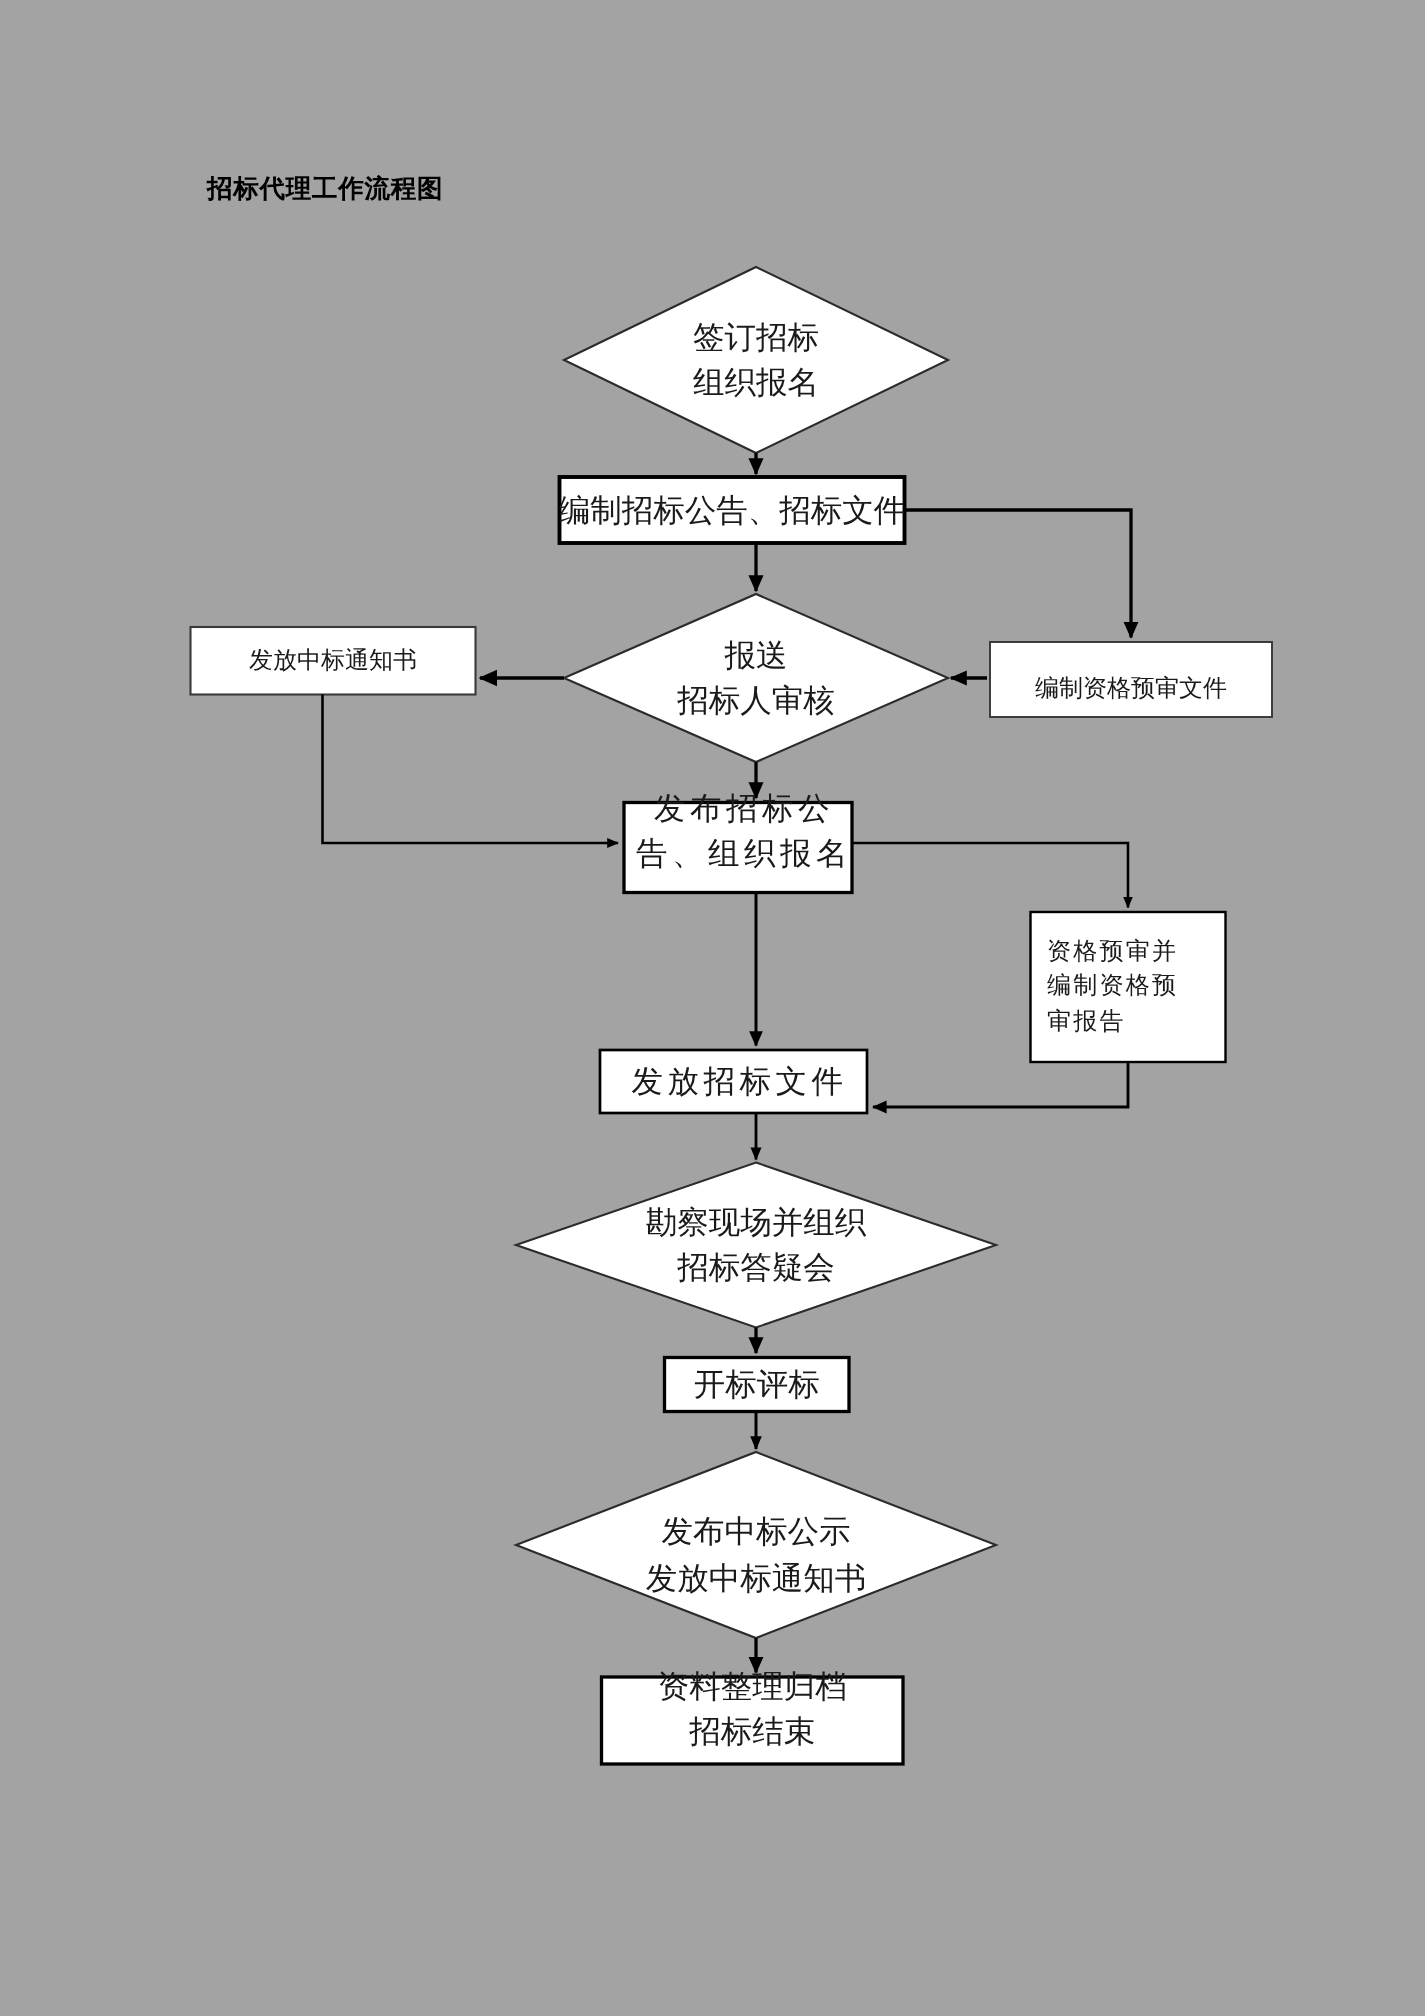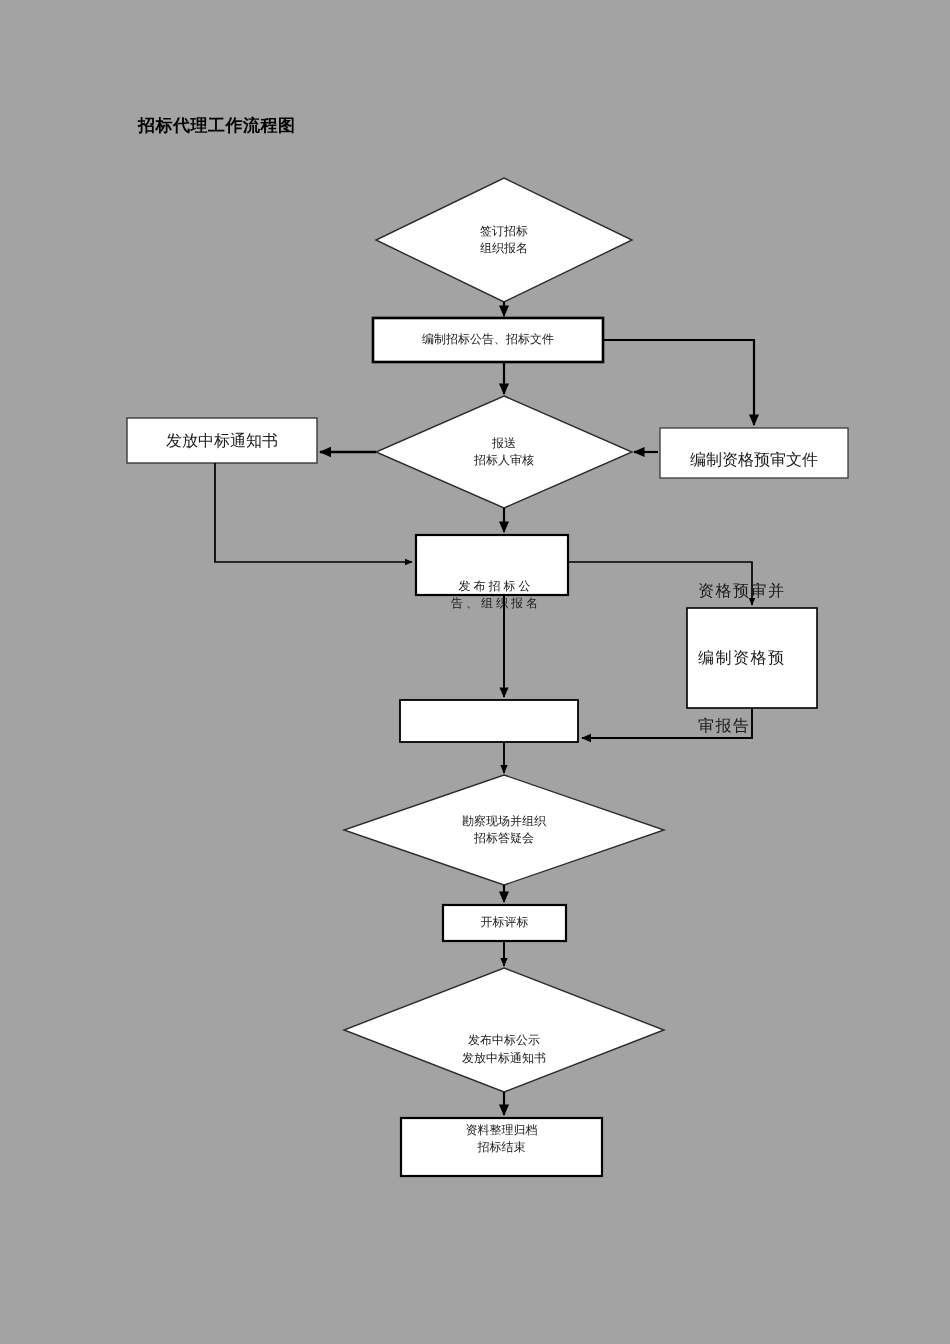--- a/index.html
+++ b/index.html
@@ -50,7 +50,7 @@
     text-align: center;
     color: #1a1a1a;
     font-family: "Liberation Serif", "DejaVu Serif", serif;
-    font-size: 12px;
+    font-size: 21px;
     line-height: 1.45;
     white-space: pre;
     pointer-events: none;

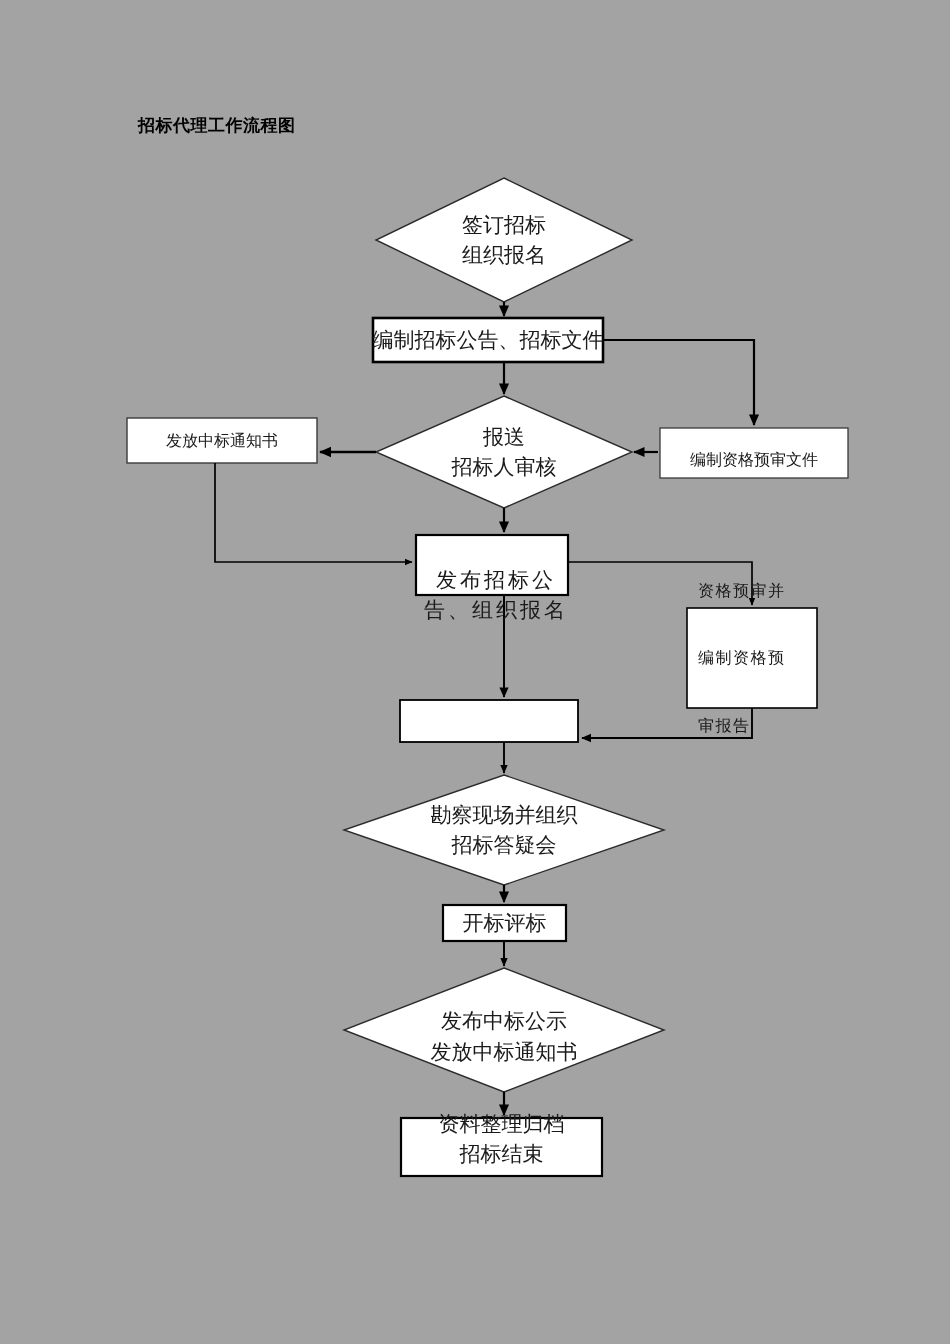--- a/index.html
+++ b/index.html
@@ -151,7 +151,7 @@
     <span class="lbl-line">编制资格预审文件</span>
   </div>
 
-  <div class="node-label spaced" style="left:420px; top:565px; width:152px; height:60px;">
+  <div class="node-label spaced" style="left:420px; top:524px; width:152px; height:60px;">
     <span class="lbl-line">发布招标公</span>
     <span class="lbl-line">告、组织报名</span>
   </div>

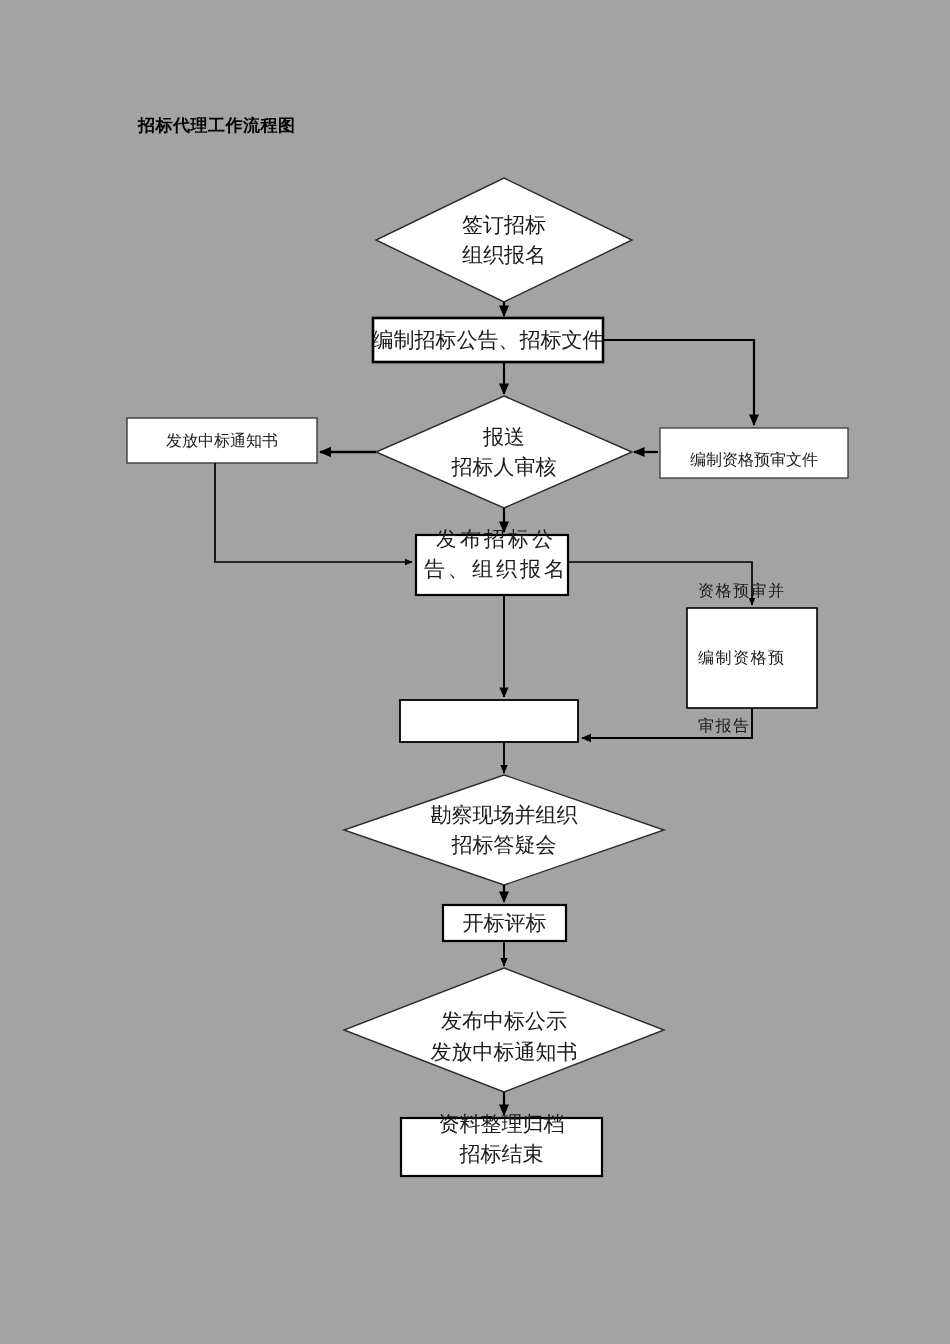--- a/index.html
+++ b/index.html
@@ -156,7 +156,7 @@
     <span class="lbl-line">告、组织报名</span>
   </div>
 
-  <div class="node-label spaced-sm" style="left:690px; top:608px; width:130px; height:100px; align-items:flex-start; padding-left:8px; box-sizing:border-box; font-size:16px;gap:44px;">
+  <div class="node-label spaced-sm" style="left:690px; top:608px; width:130px; height:100px; align-items:flex-start; padding-left:8px; box-sizing:border-box; font-size:16px;">
     <span class="lbl-line">资格预审并</span>
     <span class="lbl-line">编制资格预</span>
     <span class="lbl-line">审报告</span>

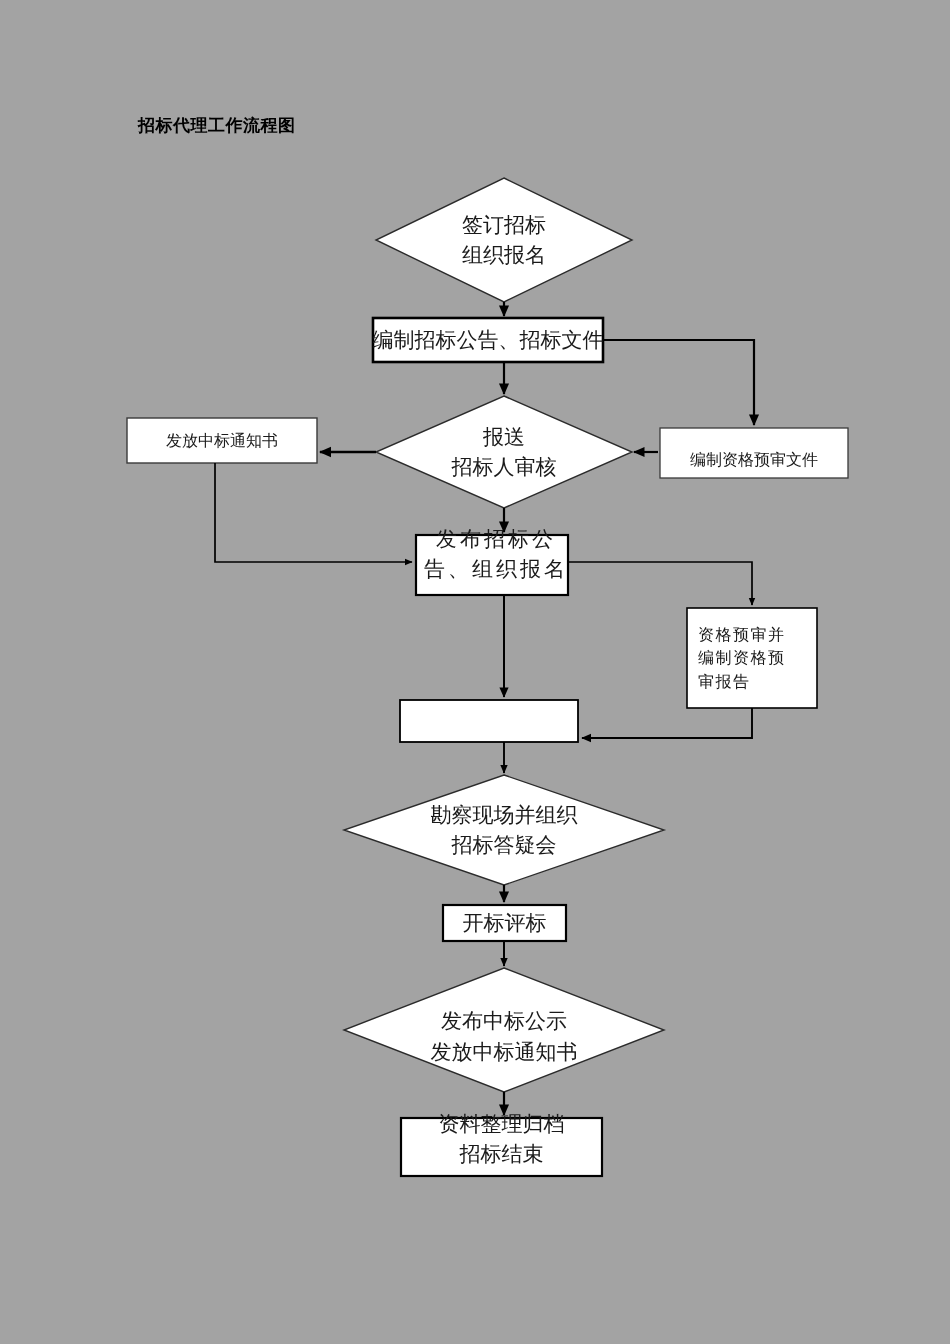--- a/index.html
+++ b/index.html
@@ -162,6 +162,9 @@
     <span class="lbl-line">审报告</span>
   </div>
 
+  <div class="node-label spaced" style="left:404px; top:700px; width:178px; height:42px;">
+    <span class="lbl-line">发放招标文件</span>
+  </div>
 
   <div class="node-label" style="left:374px; top:794px; width:260px; height:72px;">
     <span class="lbl-line">勘察现场并组织</span>

